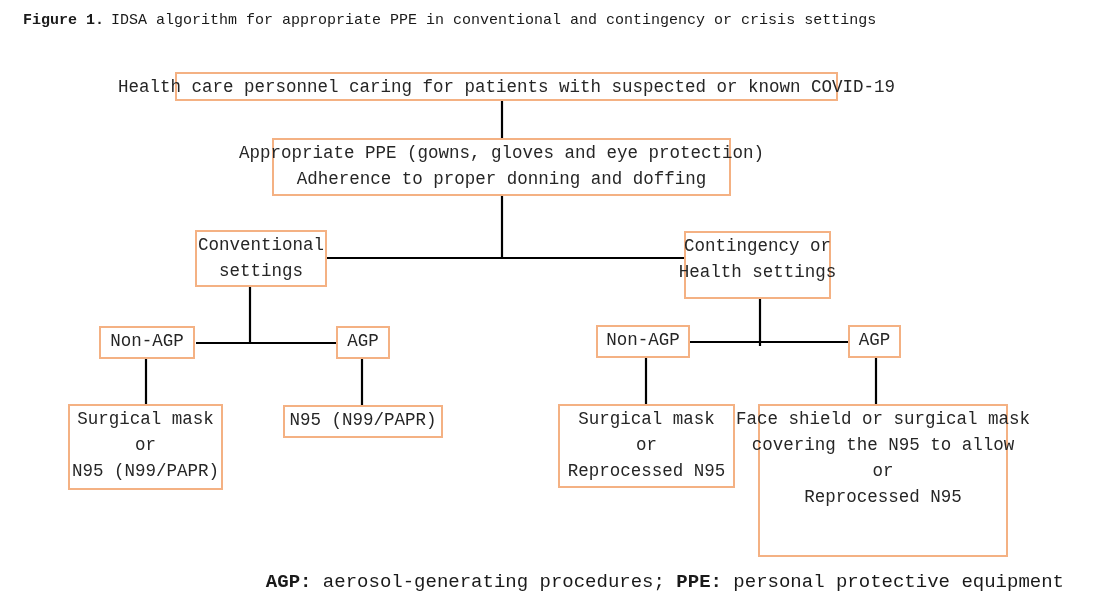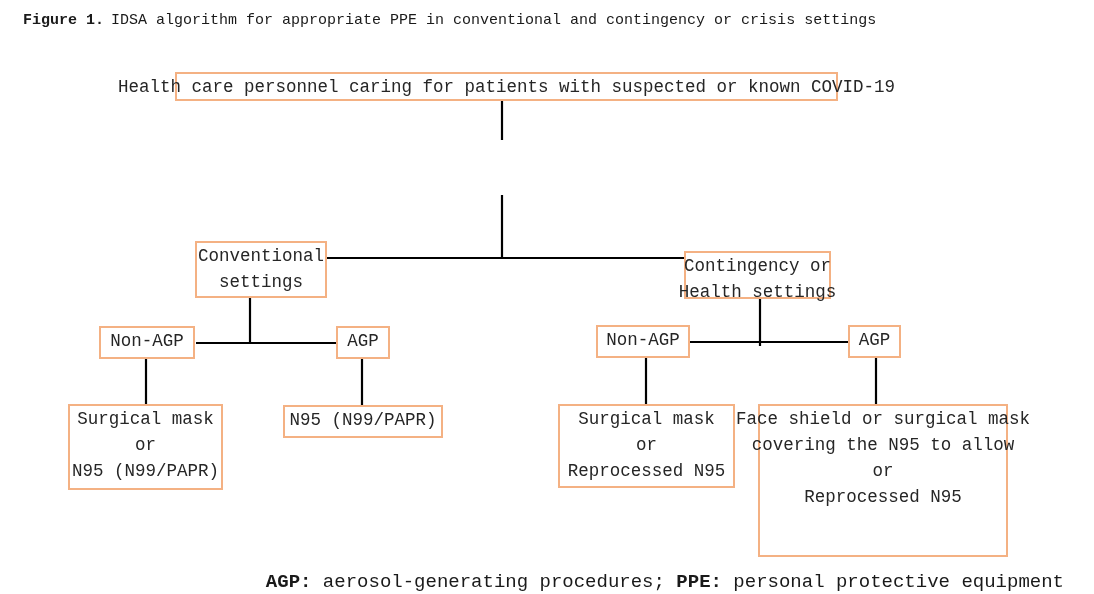--- a/index.html
+++ b/index.html
@@ -82,6 +82,10 @@
     <span>Health care personnel caring for patients with suspected or known COVID-19</span>
   </div>
 
+  <div class="node" style="left:272px;top:138px;width:459px;height:58px;">
+    <span>Appropriate PPE (gowns, gloves and eye protection)</span>
+    <span>Adherence to proper donning and doffing</span>
+  </div>
 
   <div class="node" style="left:195px;top:241px;width:132px;height:57px;">
     <span>Conventional</span>

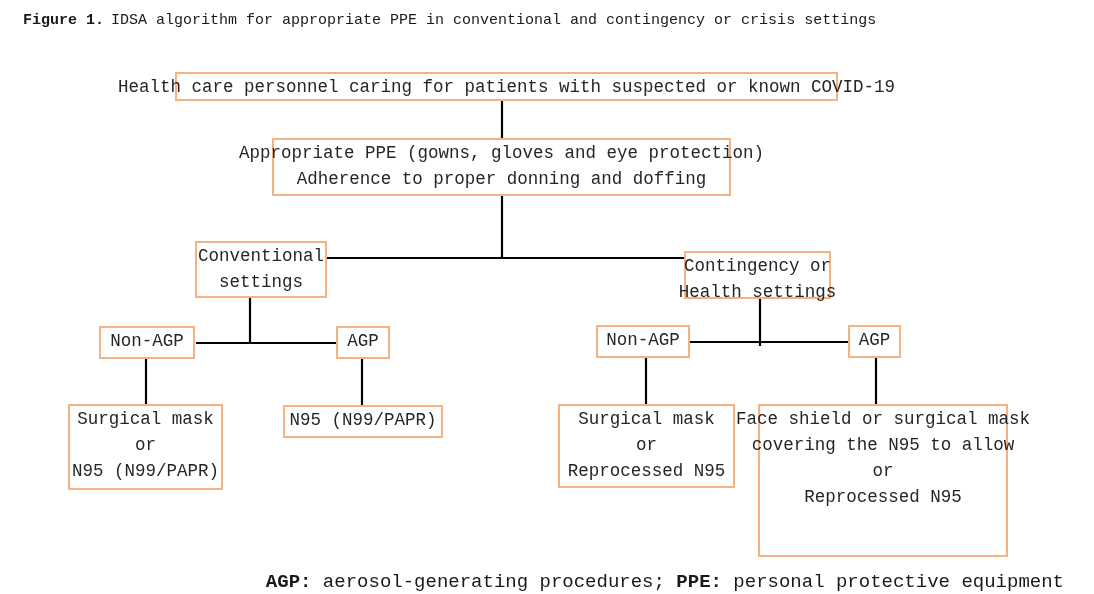--- a/index.html
+++ b/index.html
@@ -87,7 +87,7 @@
     <span>Adherence to proper donning and doffing</span>
   </div>
 
-  <div class="node" style="left:195px;top:241px;width:132px;height:57px;">
+  <div class="node" style="left:195px;top:230px;width:132px;height:57px;">
     <span>Conventional</span>
     <span>settings</span>
   </div>

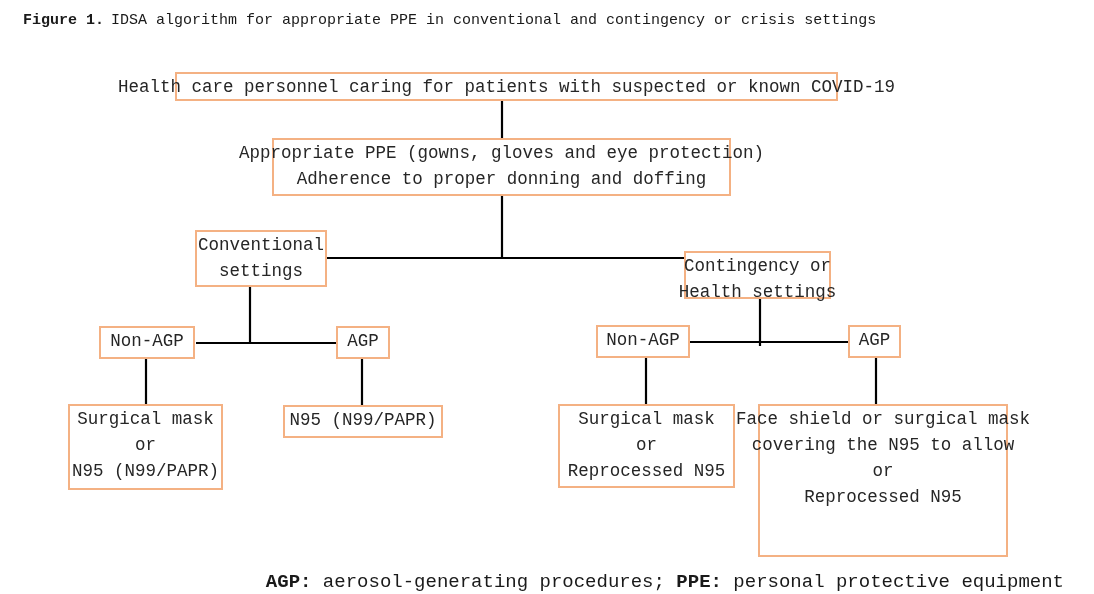--- a/index.html
+++ b/index.html
@@ -92,7 +92,7 @@
     <span>settings</span>
   </div>
 
-  <div class="node" style="left:684px;top:231px;width:147px;height:48px;margin-top:20px;">
+  <div class="node" style="left:684px;top:231px;width:147px;height:68px;">
     <span>Contingency or</span>
     <span>Health settings</span>
   </div>

